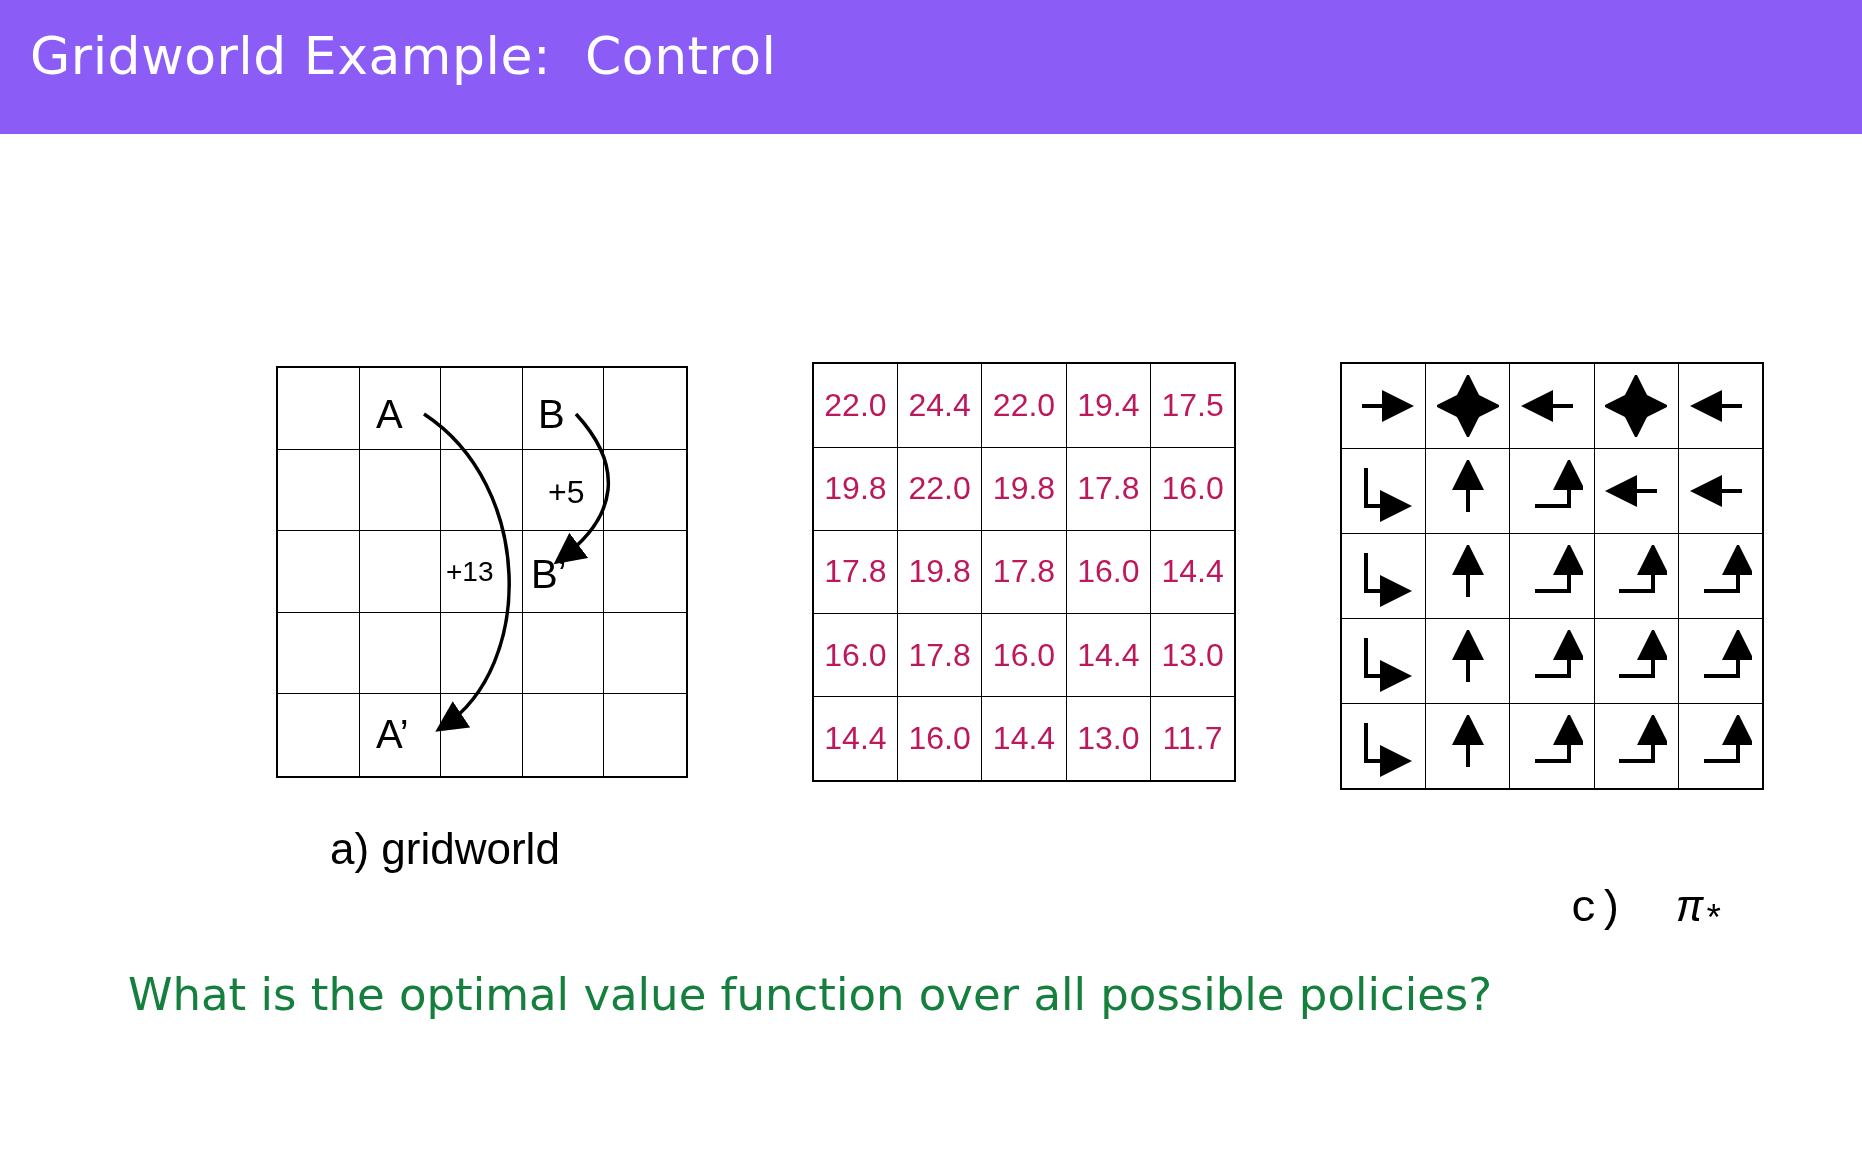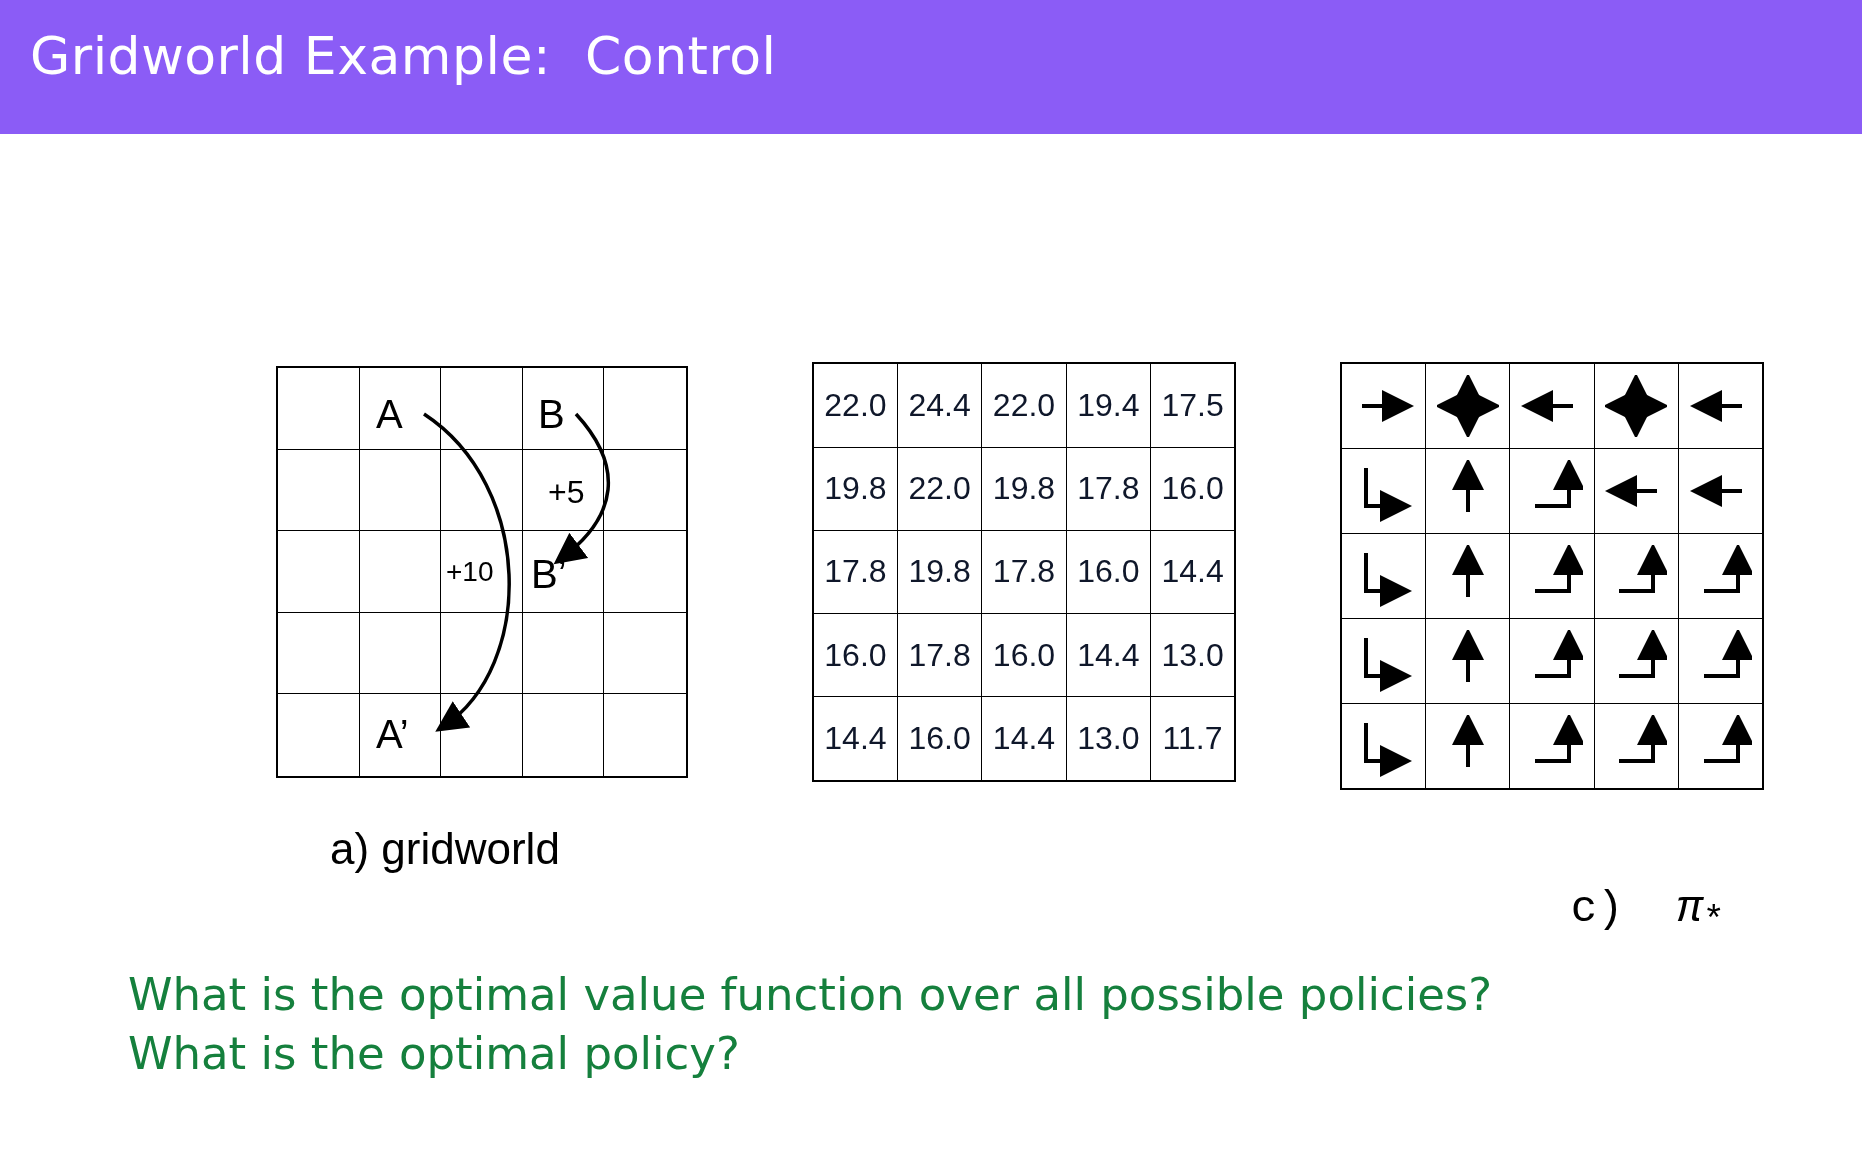--- a/index.html
+++ b/index.html
@@ -113,7 +113,7 @@
     vertical-align: middle;
     font-family: "Liberation Sans", sans-serif;
     font-size: 32px;
-    color: #0f172a;
+    color: #be185d;
     padding: 0;
   }
 

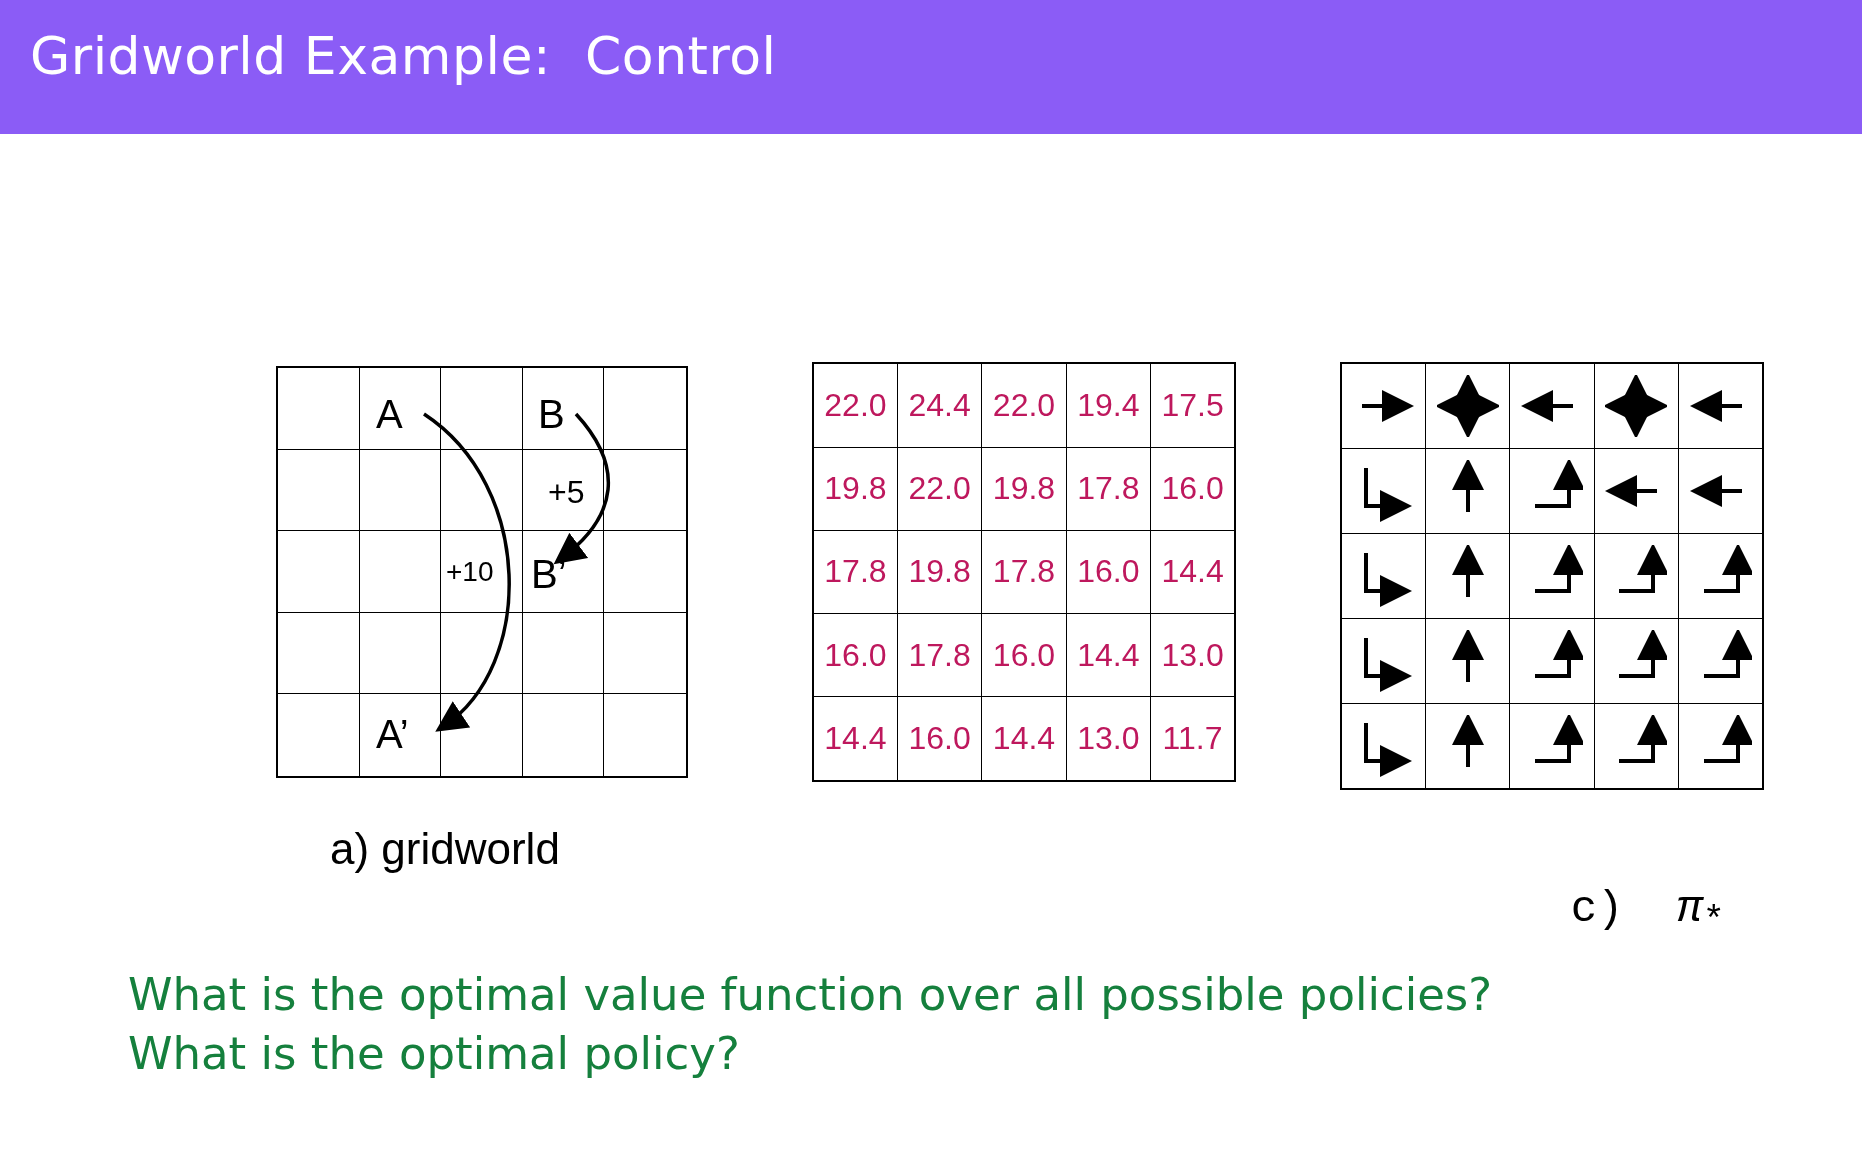--- a/index.html
+++ b/index.html
@@ -225,7 +225,7 @@
     <span class="cell-label lbl-Bp">B’</span>
     <span class="cell-label lbl-Ap">A’</span>
     <span class="cell-label lbl-p5">+5</span>
-    <span class="cell-label lbl-p10">+10</span>
+    <span class="cell-label lbl-p10">+13</span>
   </div>
 
   <div class="caption cap-a">a) gridworld</div>

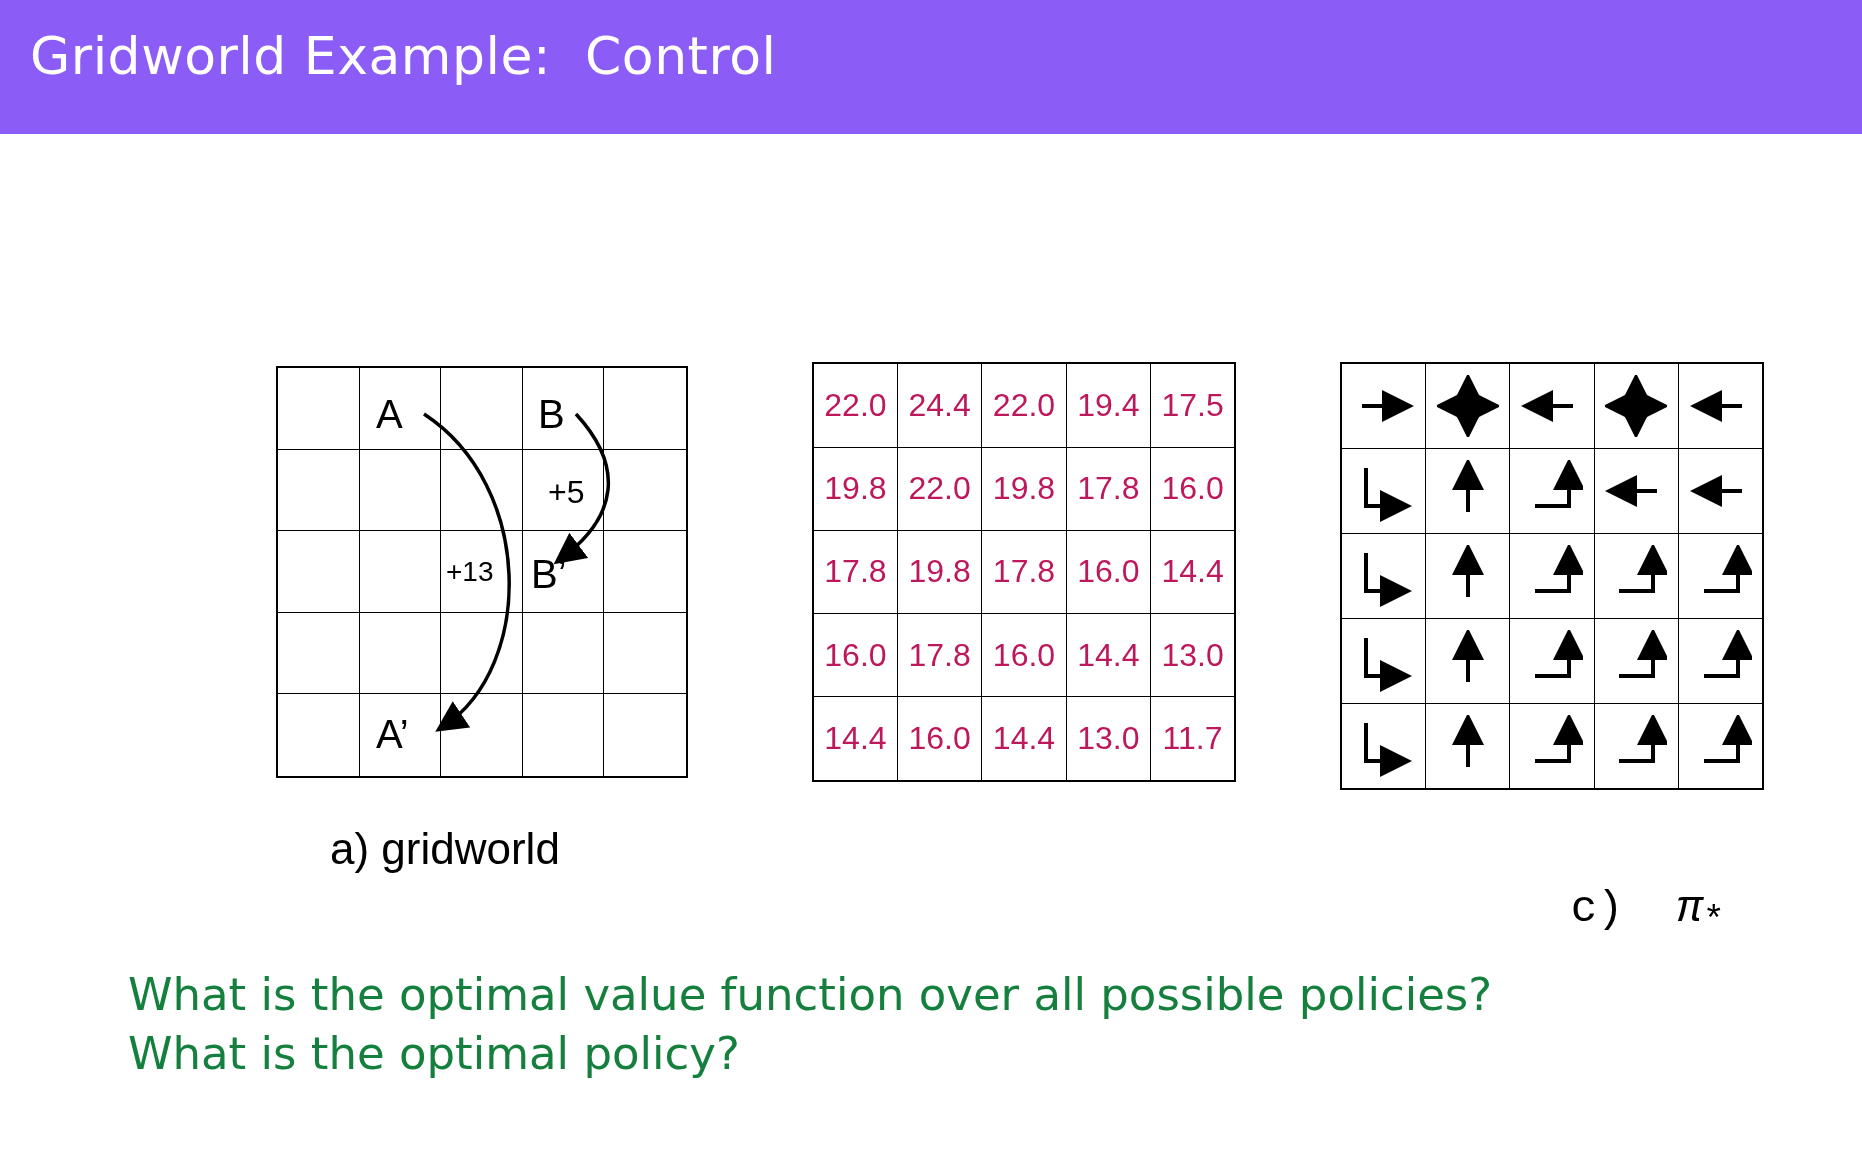--- a/index.html
+++ b/index.html
@@ -439,7 +439,6 @@
 
 <div class="questions">
   <div>What is the optimal value function over all possible policies?</div>
-  <div>What is the optimal policy?</div>
 </div>
 
 </body></html>

